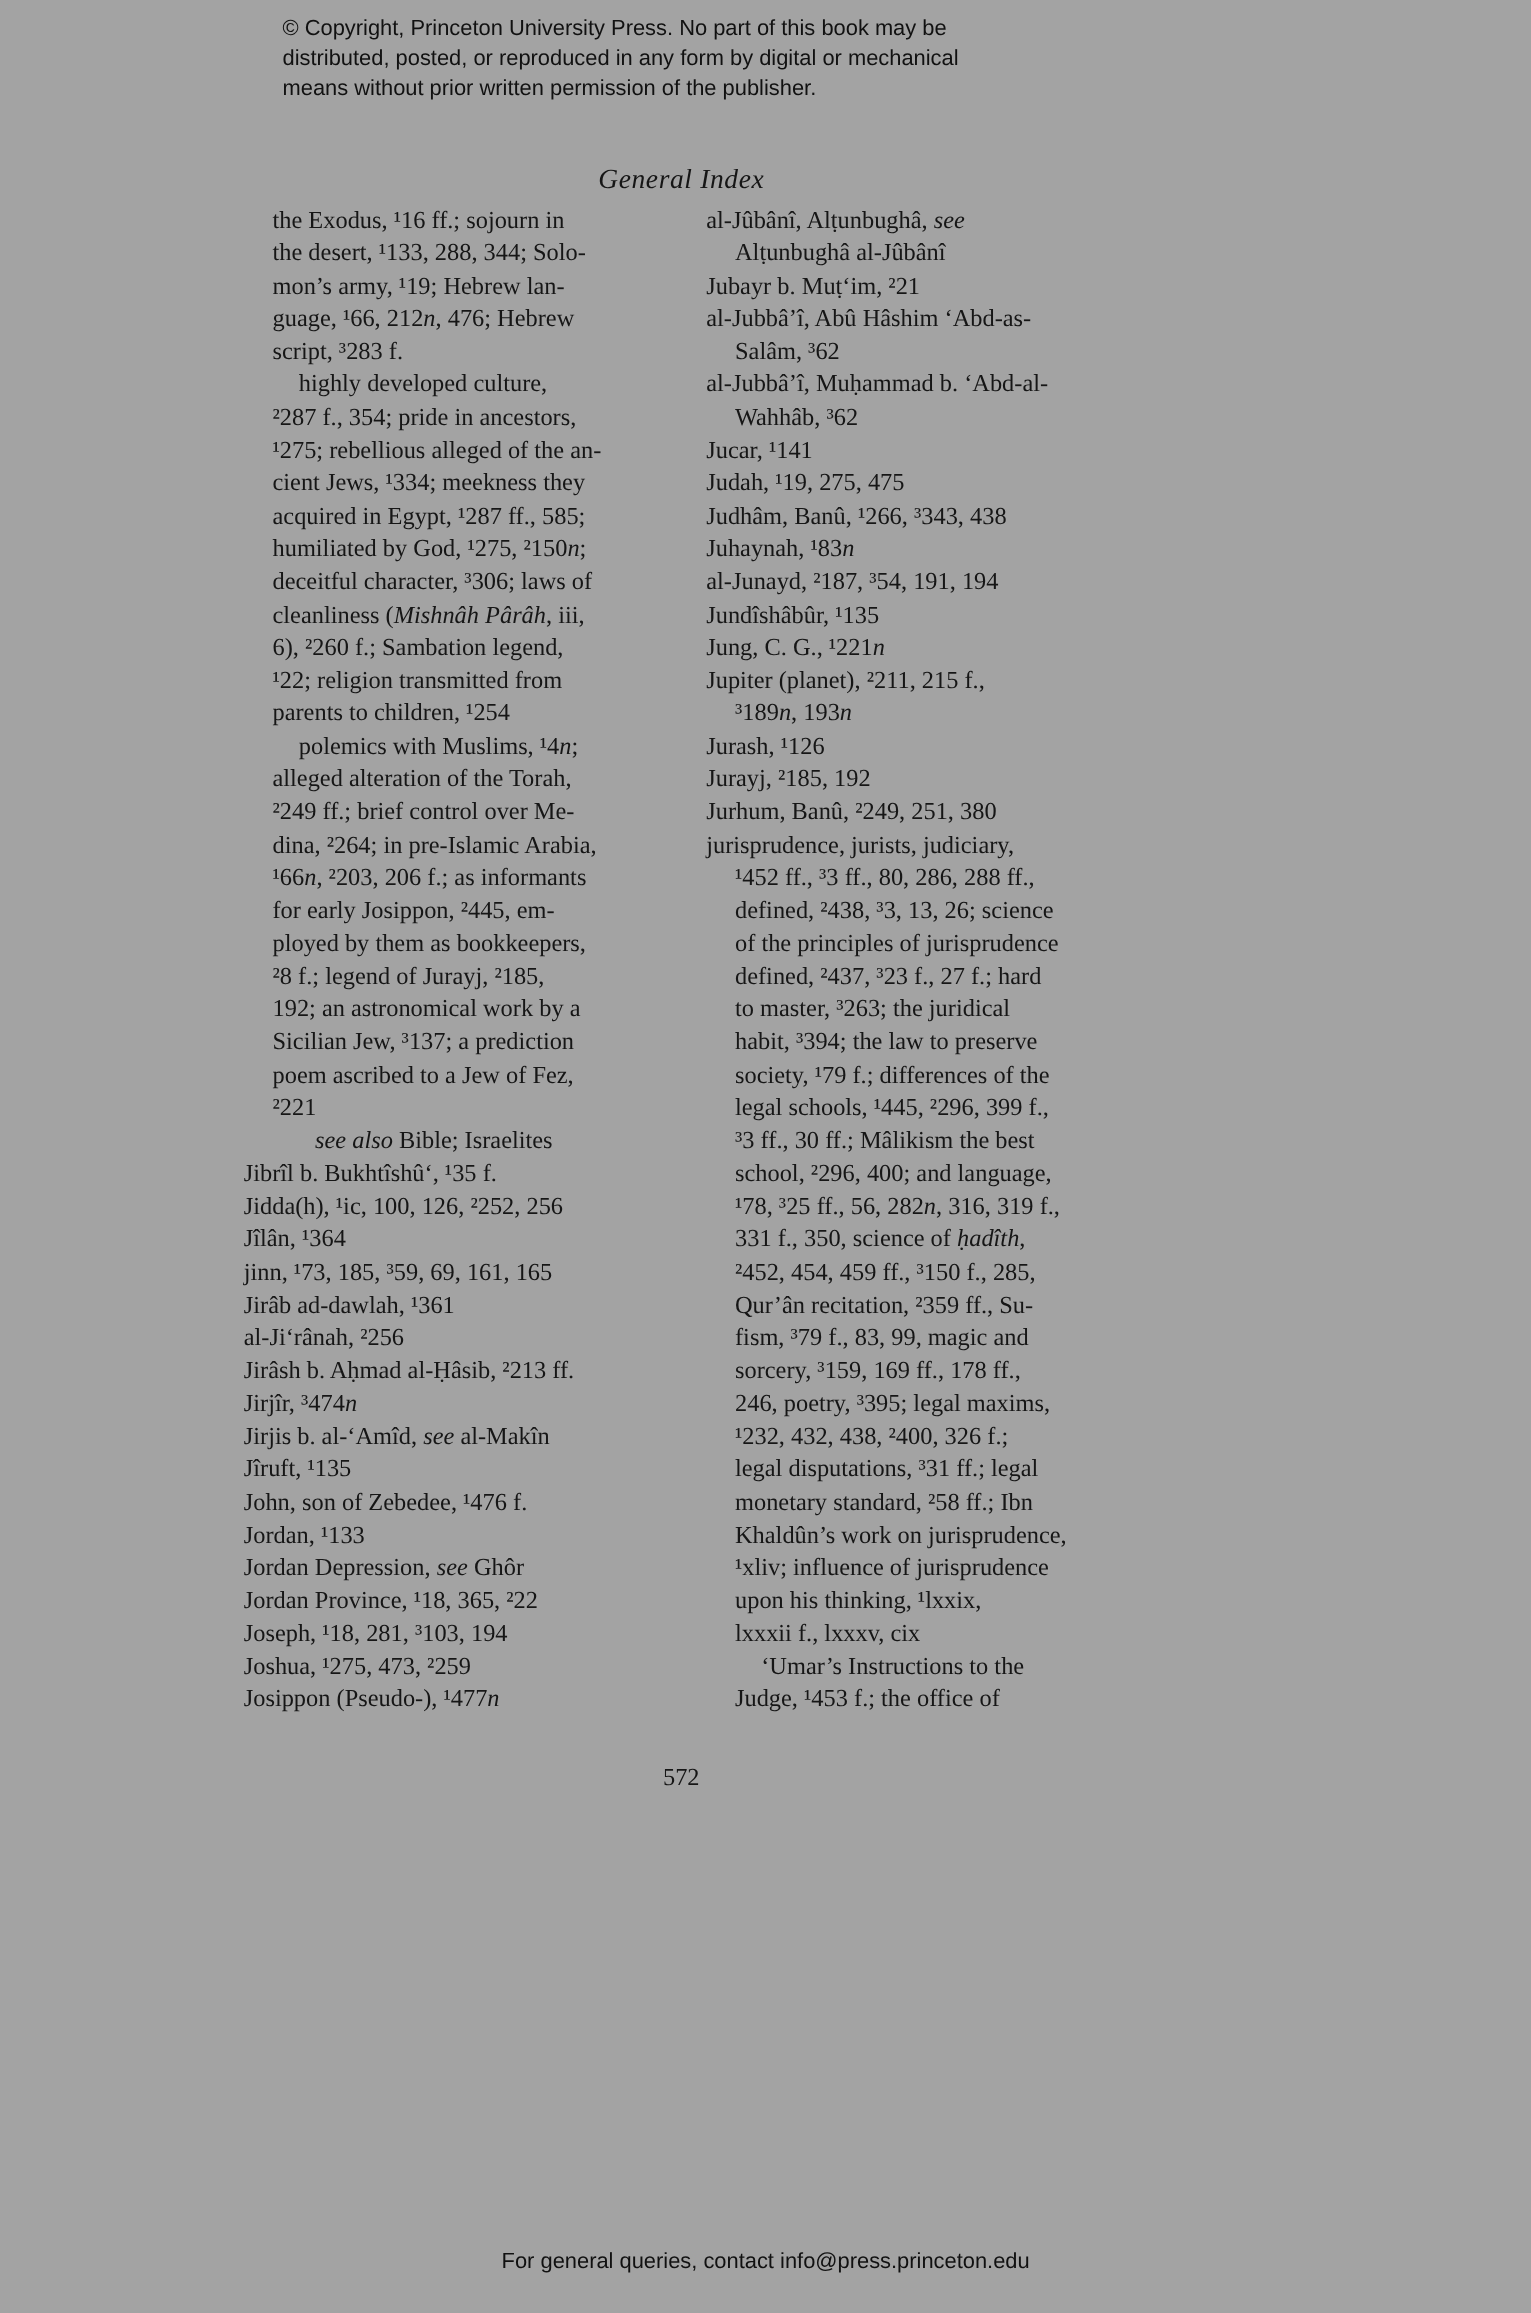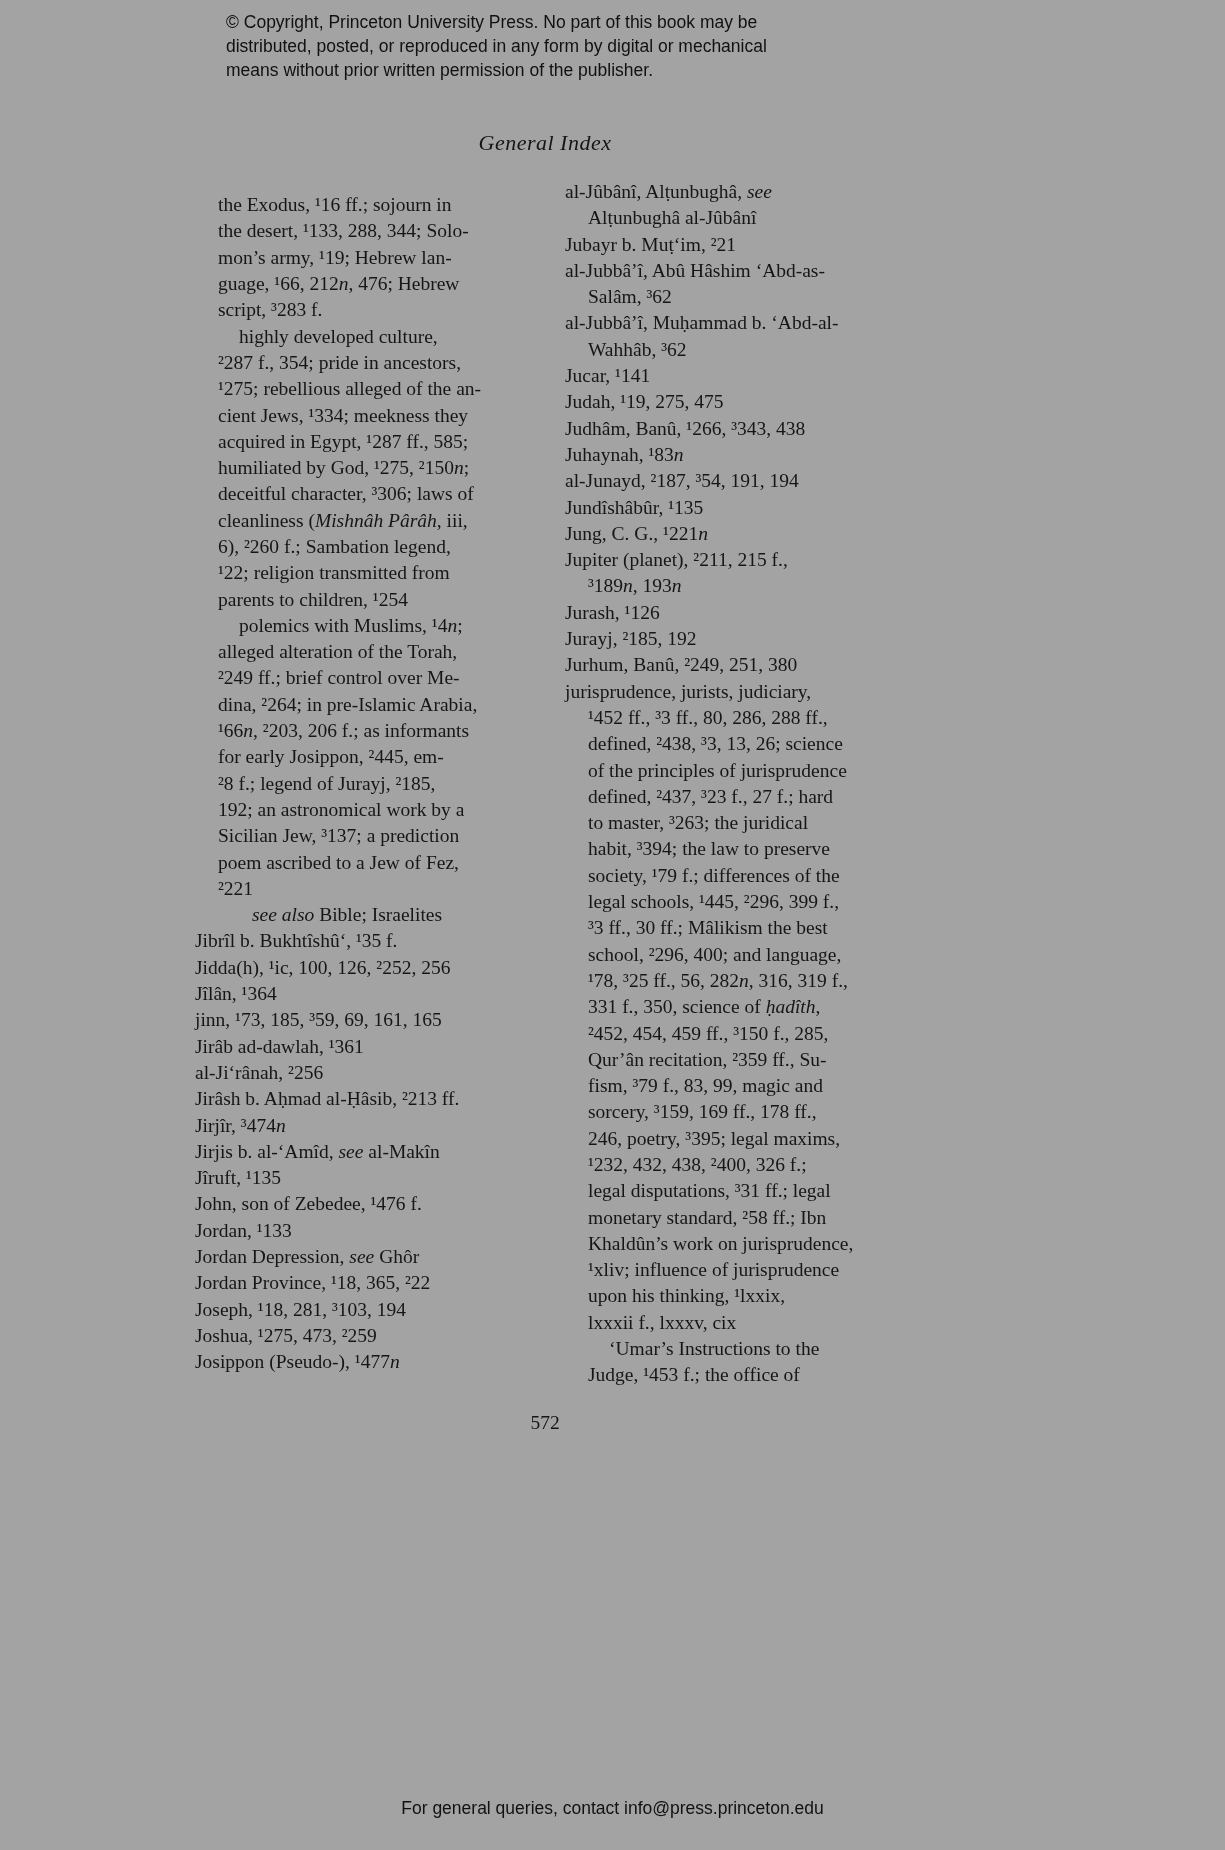--- a/index.html
+++ b/index.html
@@ -37,9 +37,8 @@
   .columns {
     position: absolute;
     left: 195px;
-    top: 179px;
+    top: 164px;
     display: flex;
-    align-items: center;
   }
   .col {
     font-size: 19.5px;

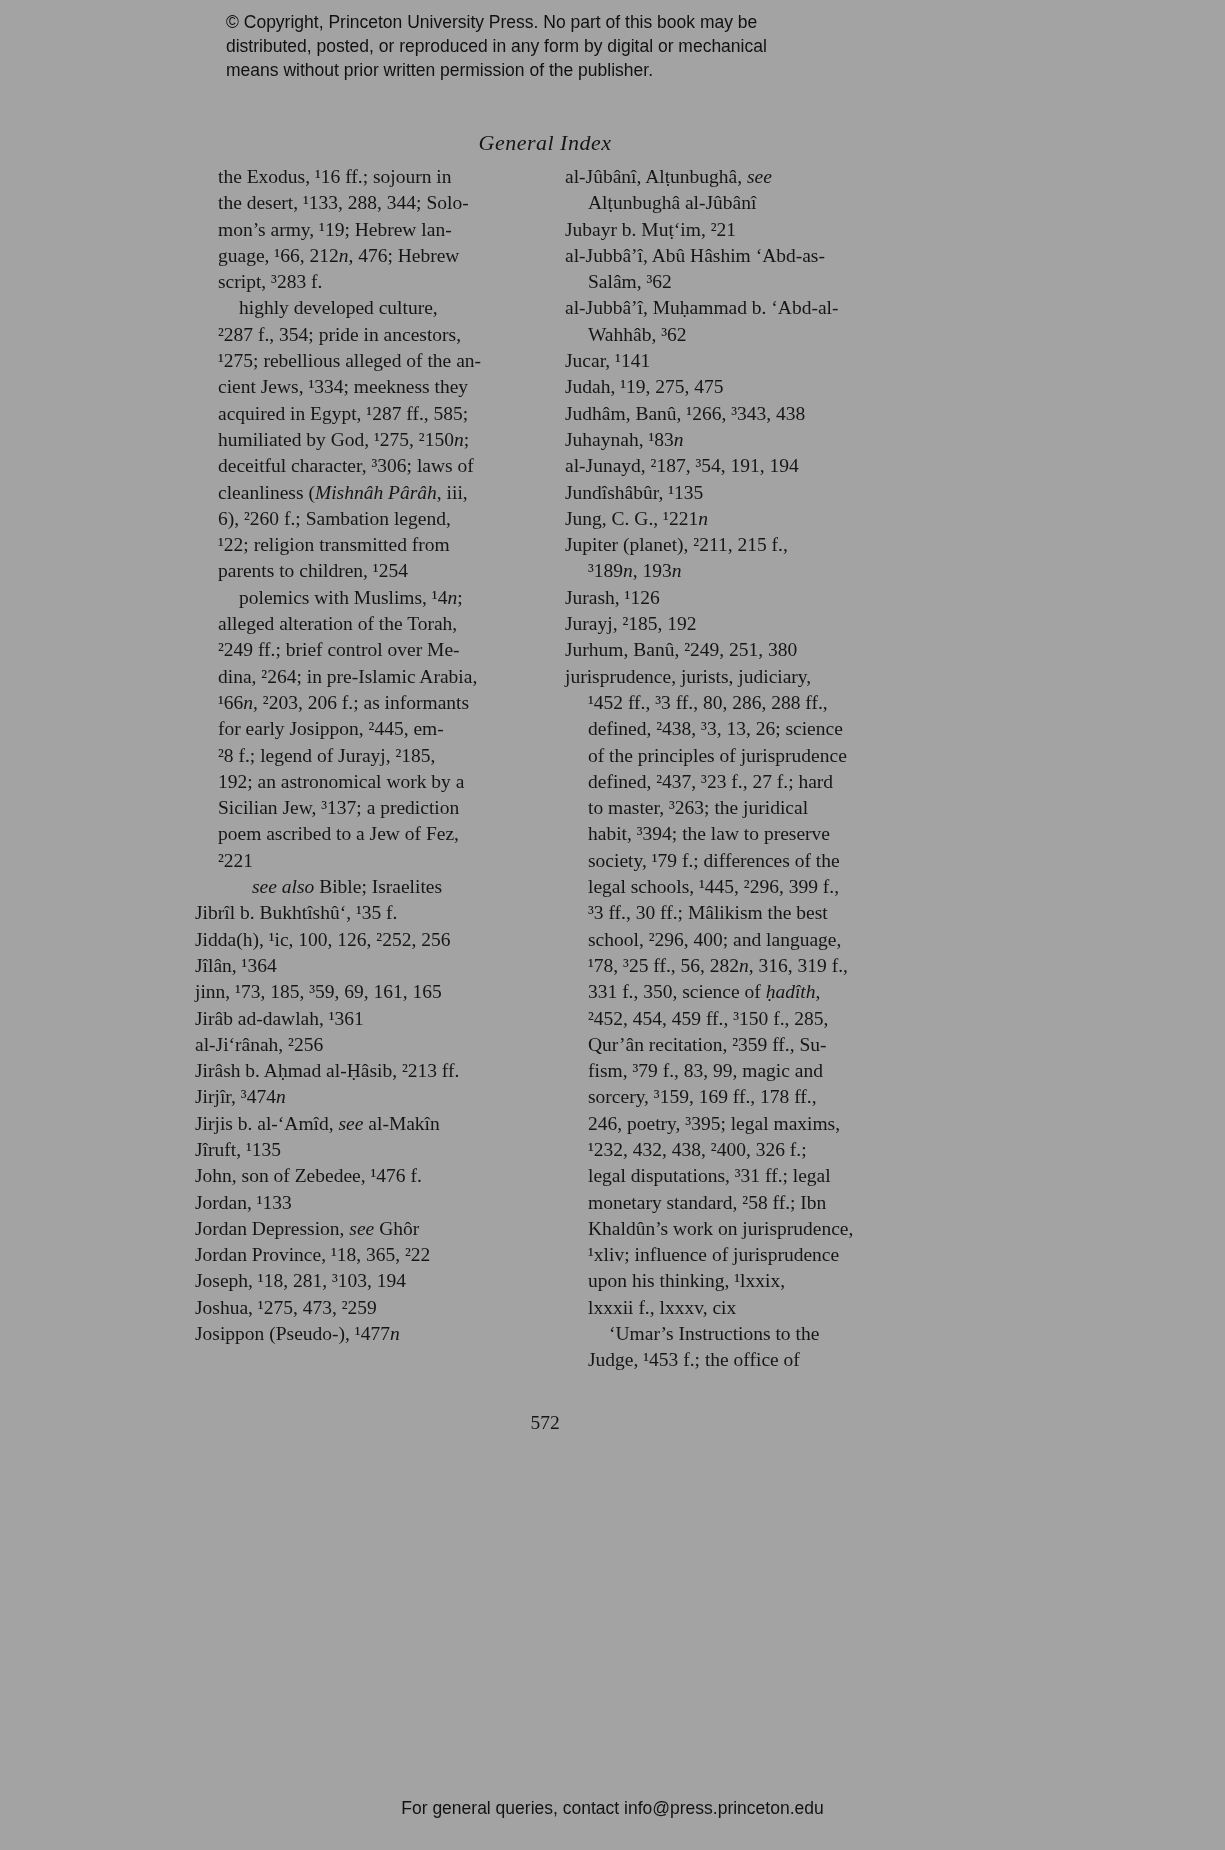--- a/index.html
+++ b/index.html
@@ -109,6 +109,7 @@
         <div class="line indent-1">dina, ²264; in pre-Islamic Arabia,</div>
         <div class="line indent-1">¹66<i>n</i>, ²203, 206 f.; as informants</div>
         <div class="line indent-1">for early Josippon, ²445, em-</div>
+        <div class="line indent-1">ployed by them as bookkeepers,</div>
         <div class="line indent-1">²8 f.; legend of Jurayj, ²185,</div>
         <div class="line indent-1">192; an astronomical work by a</div>
         <div class="line indent-1">Sicilian Jew, ³137; a prediction</div>

